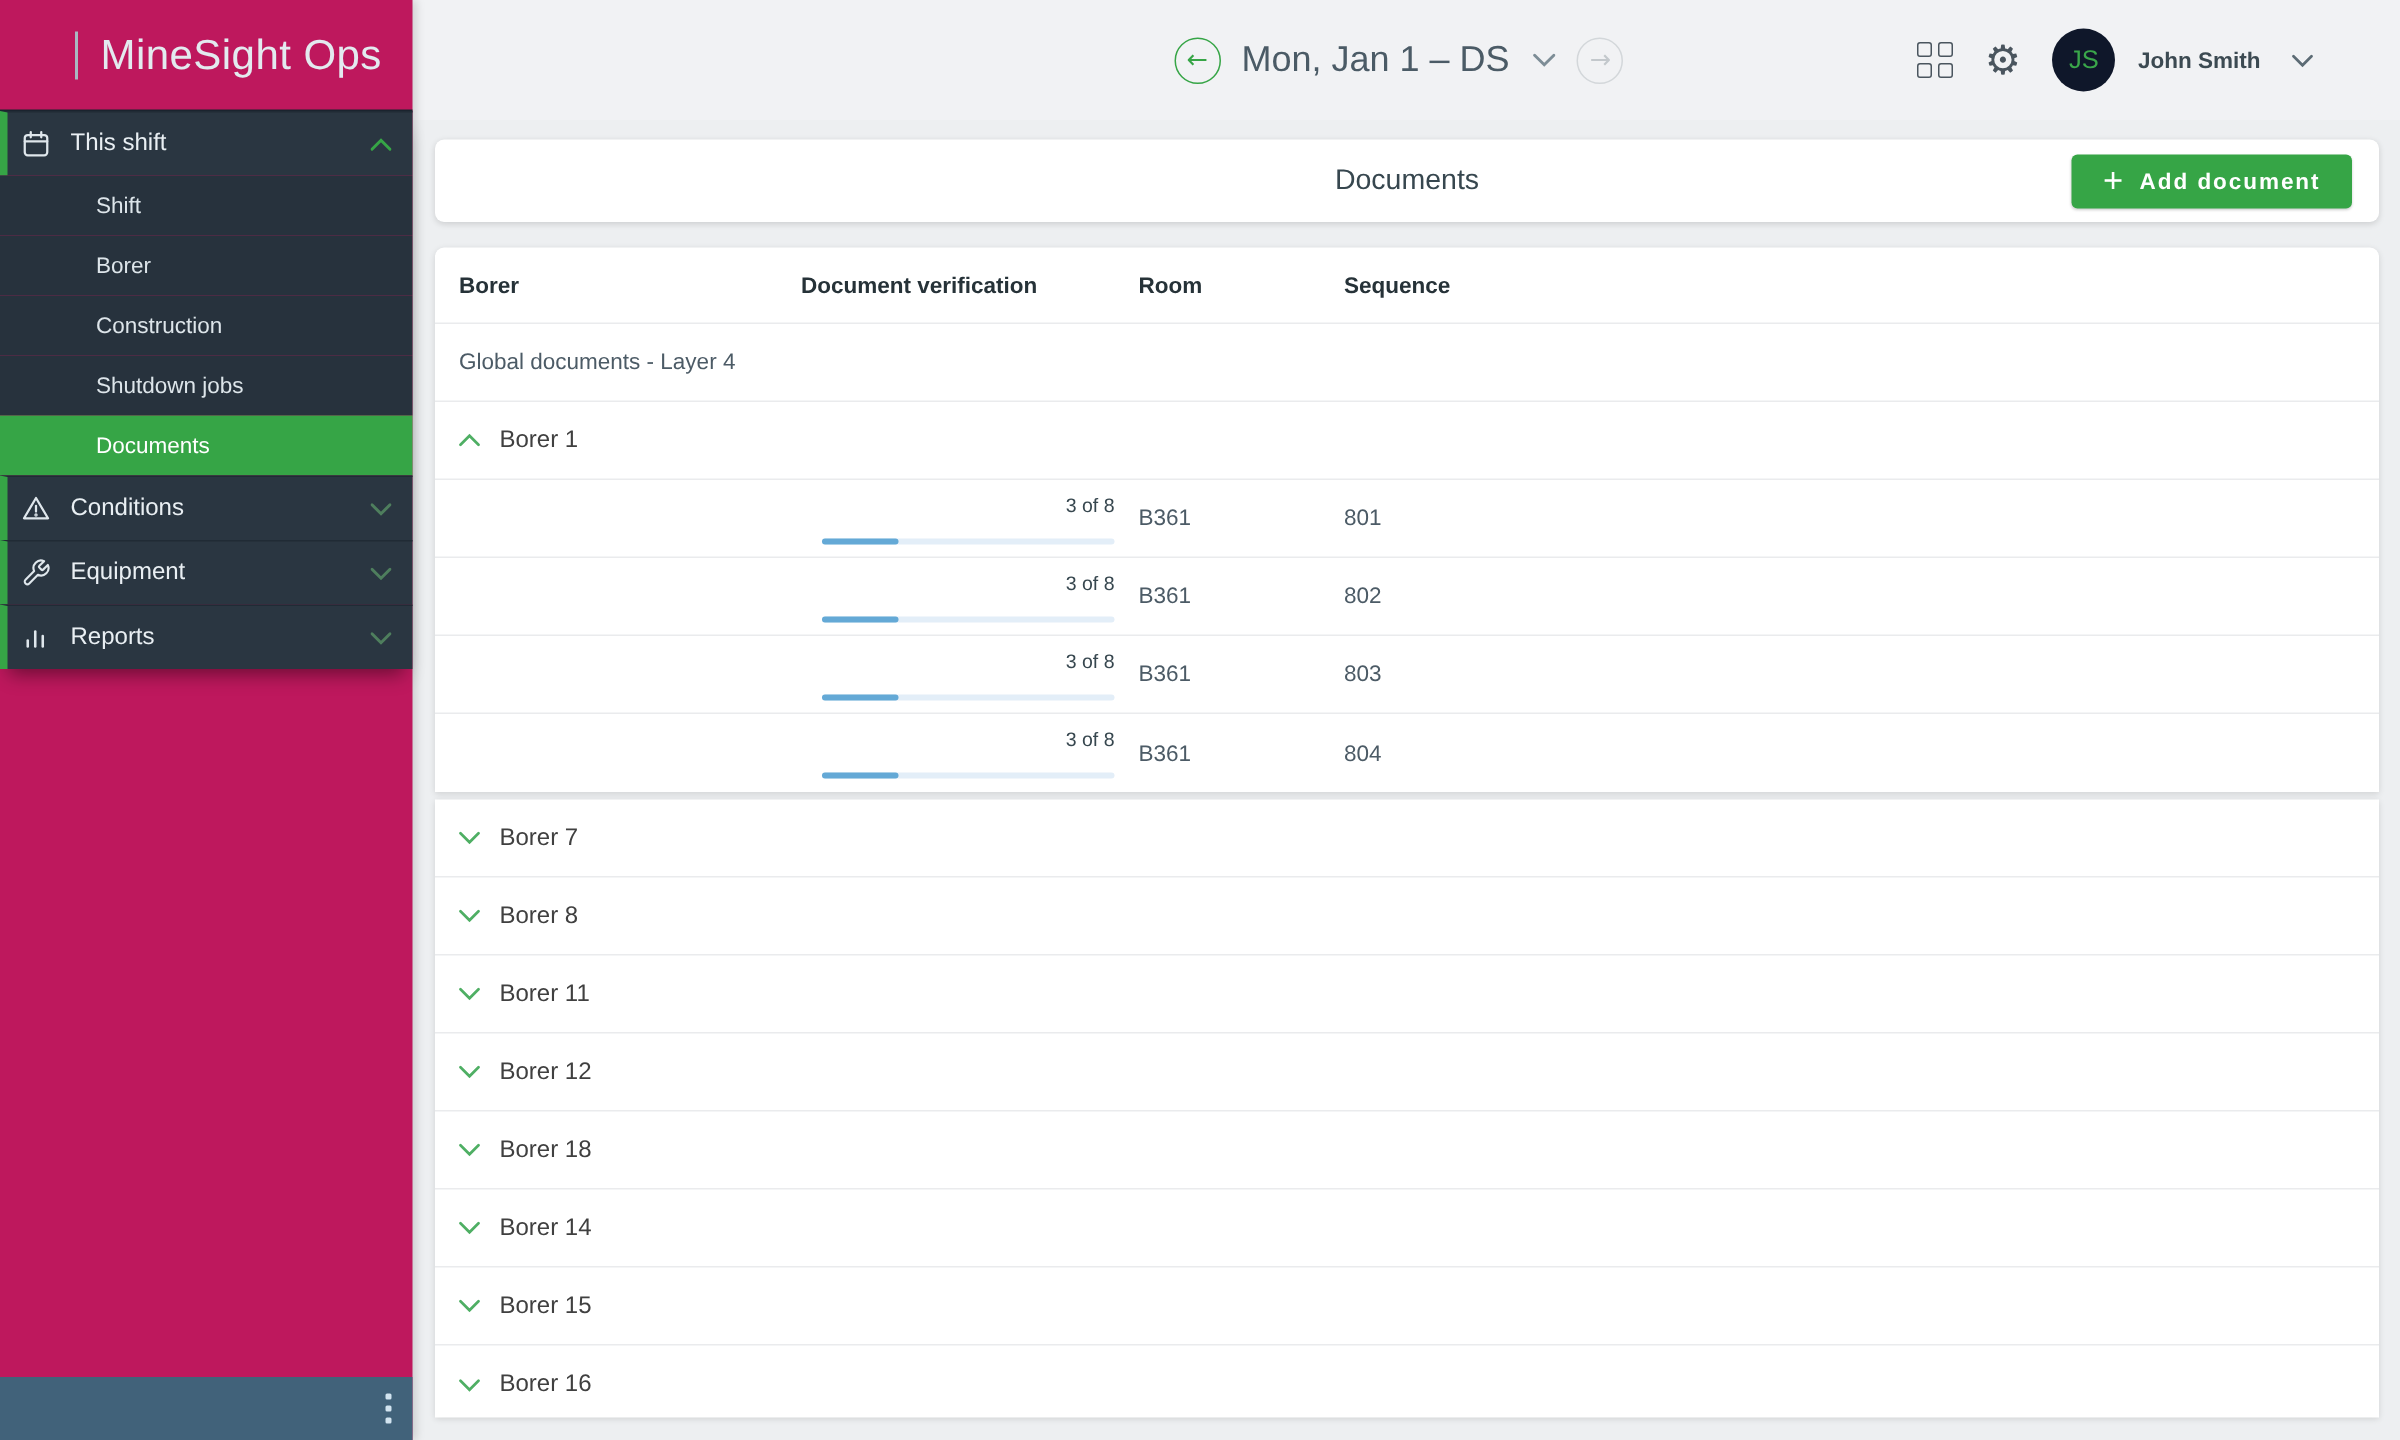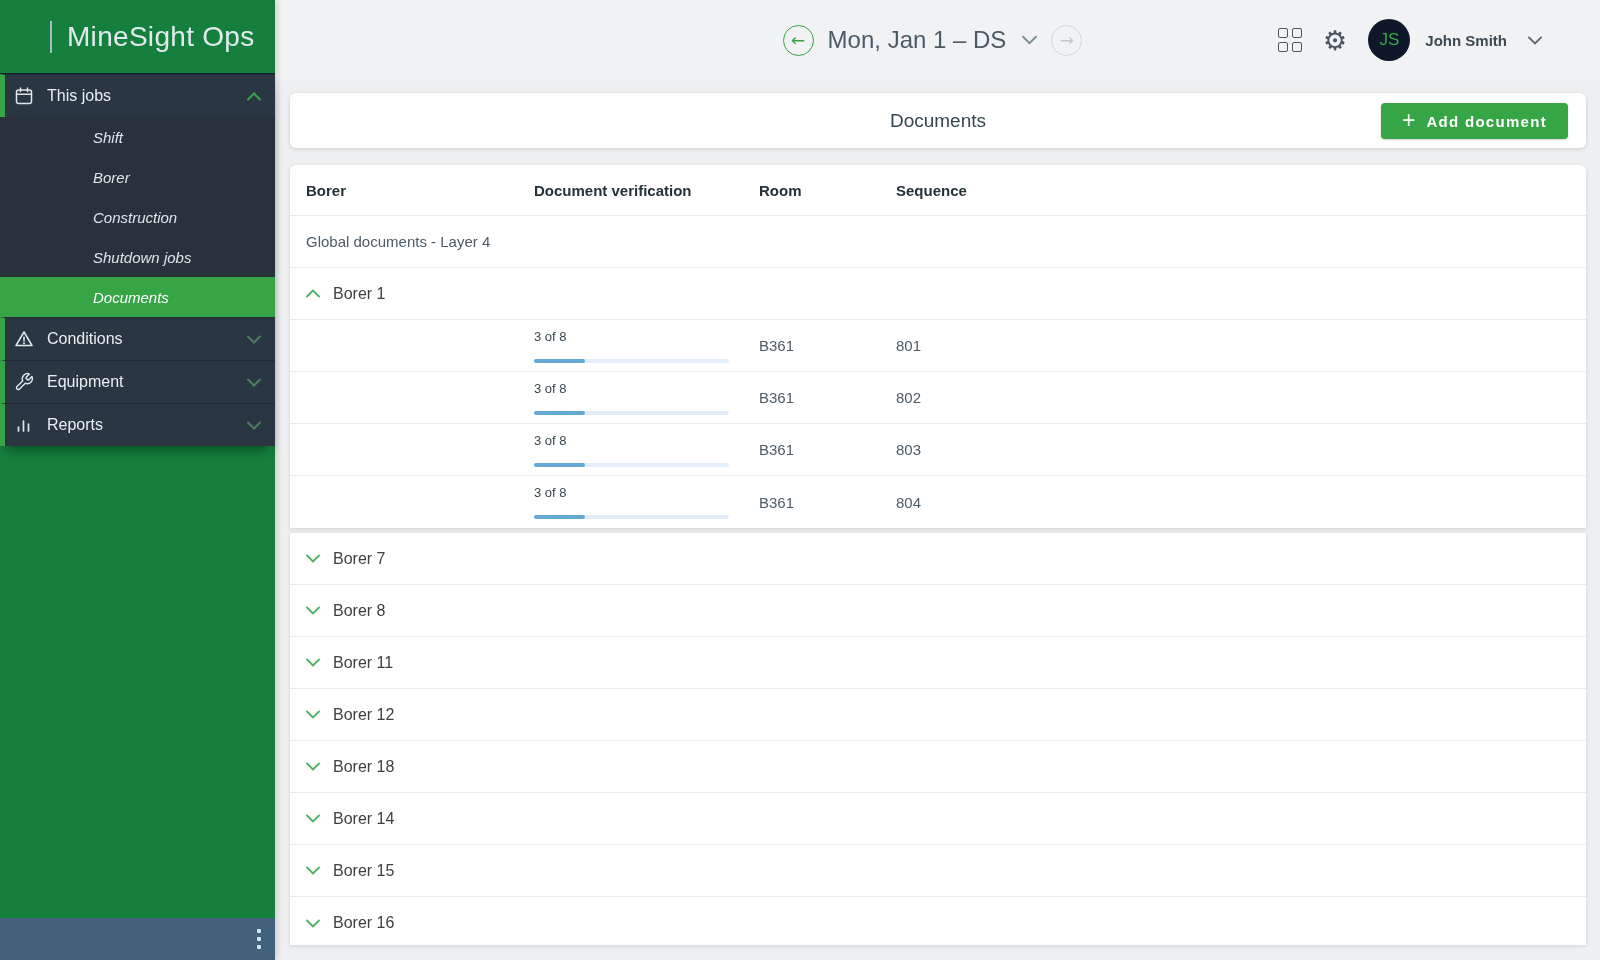--- a/index.html
+++ b/index.html
@@ -9,7 +9,7 @@
 
   
   .sidebar { position:absolute; left:0; top:0; width:275px; height:960px;
-             background:#15803d; z-index:5; box-shadow:2px 0 6px rgba(0,0,0,.15); }
+             background:#be185d; z-index:5; box-shadow:2px 0 6px rgba(0,0,0,.15); }
   .sidebar-header { height:74px; display:flex; align-items:center; padding-left:50px;
                     border-bottom:1px solid #1a242e; }
   .brand-bar { width:2px; height:32px; background:#a9b8c2; margin-right:15px; }

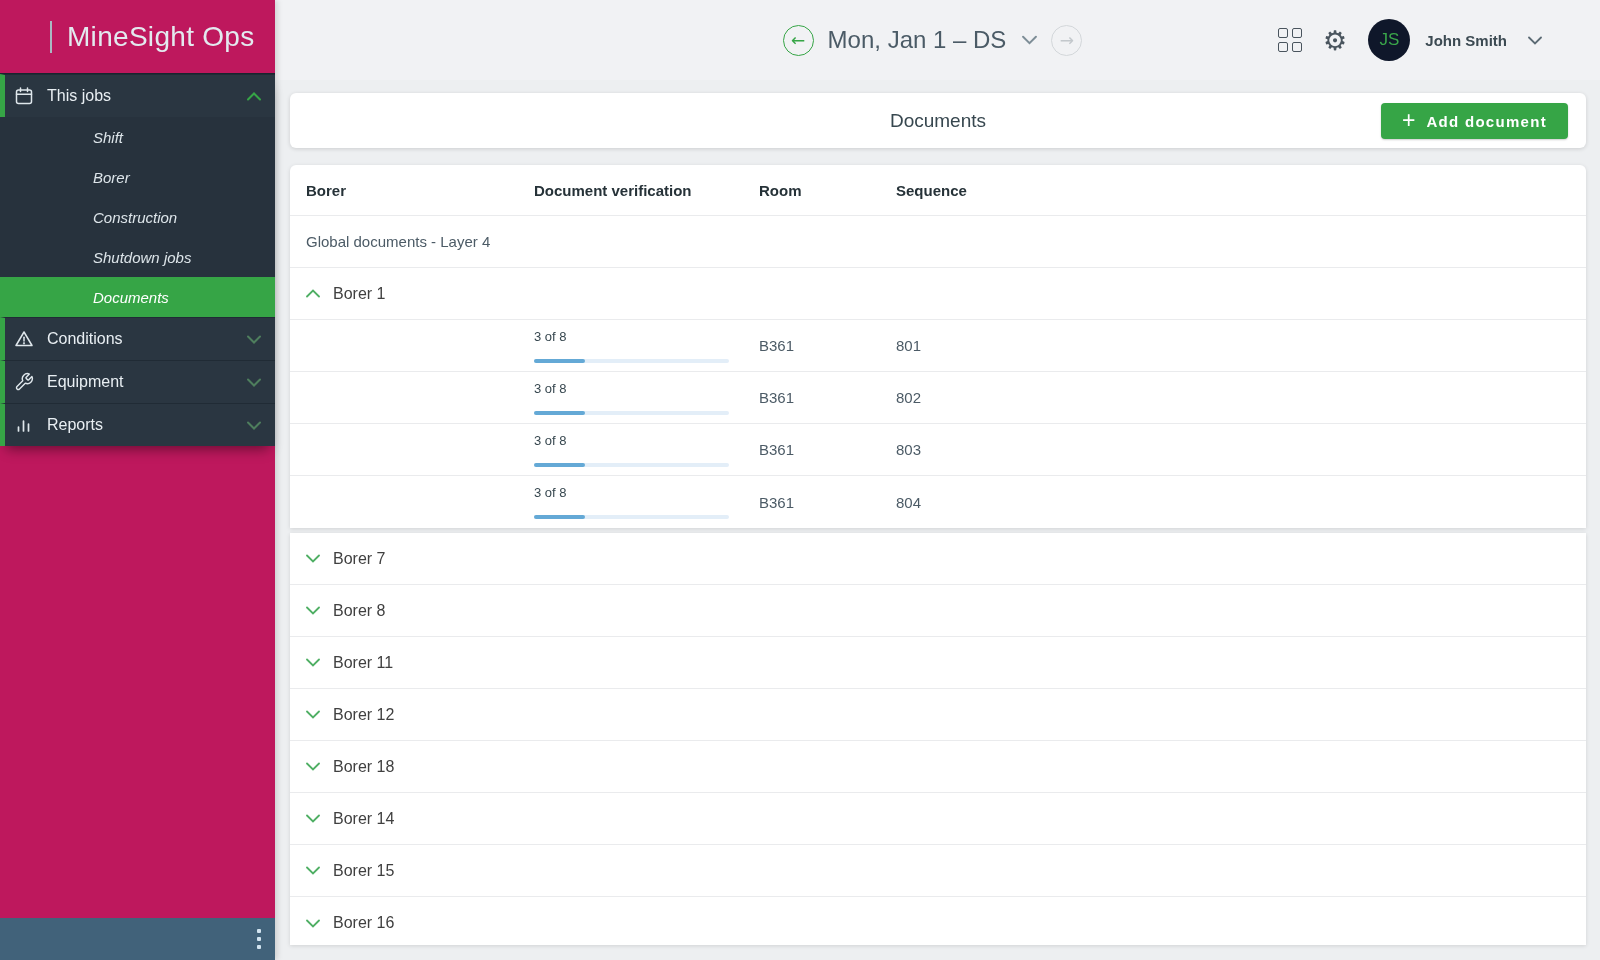--- a/index.html
+++ b/index.html
@@ -105,7 +105,7 @@
             <line x1="13.5" y1="2" x2="13.5" y2="5.5"></line>
           </svg>
         </span>
-        <span class="nav-label">This jobs</span>
+        <span class="nav-label">This shift</span>
         <svg class="chev" viewBox="0 0 14 9" fill="none" stroke="#36a546" stroke-width="2" stroke-linecap="round">
             <polyline points="1,7.5 7,1.5 13,7.5"></polyline>
           </svg>

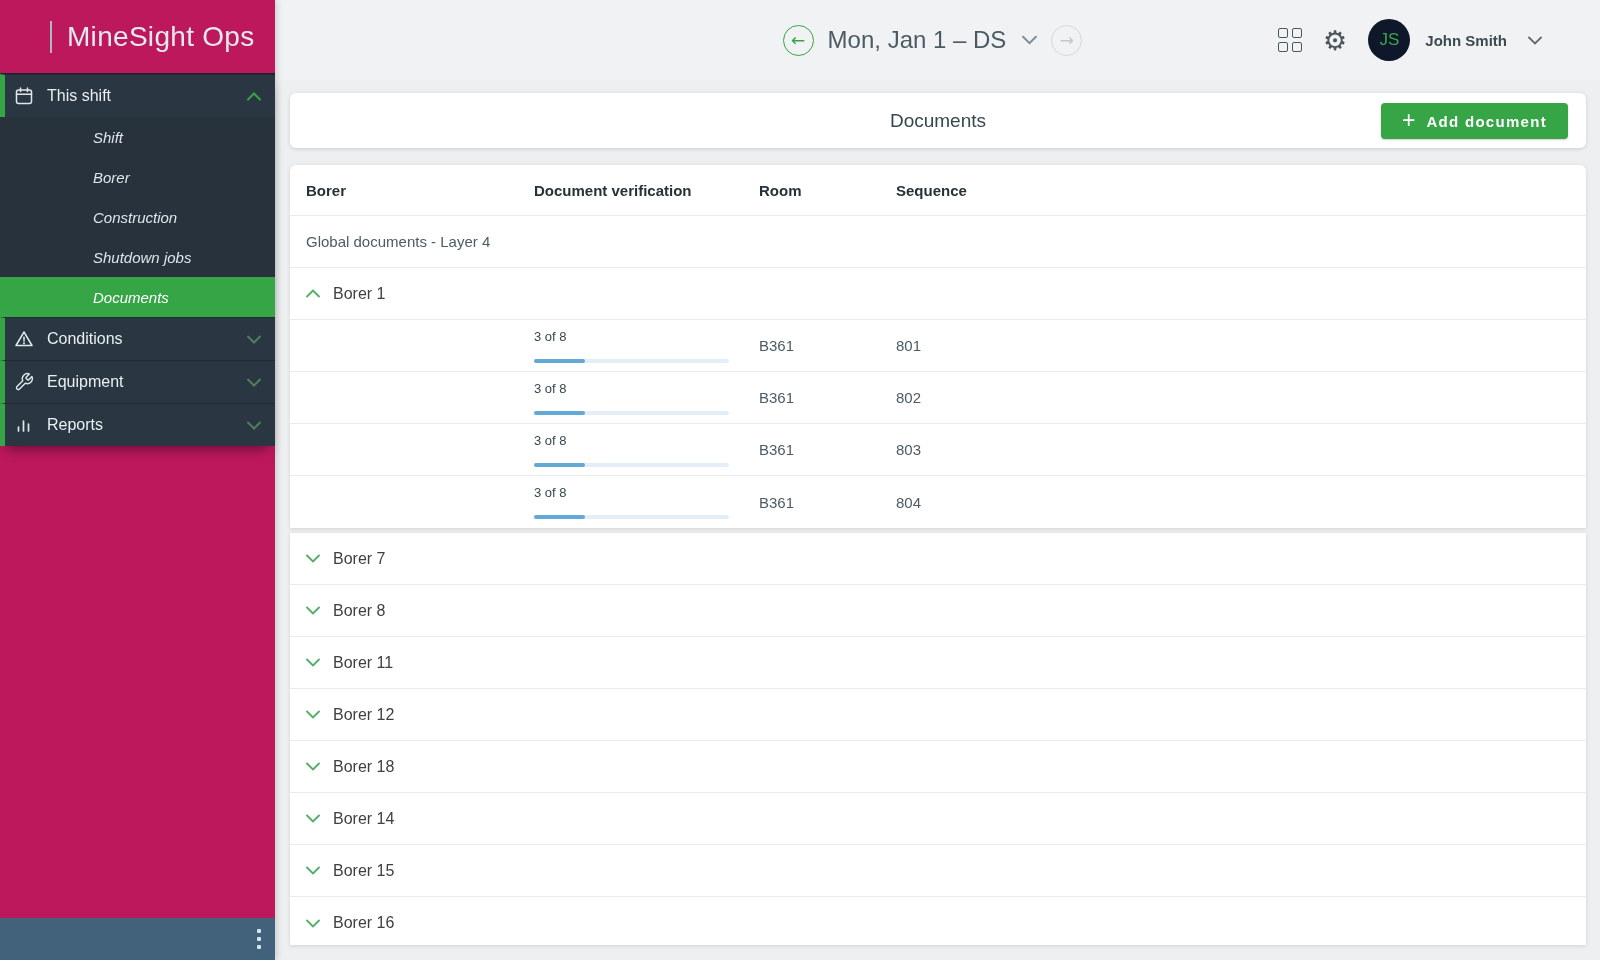--- a/index.html
+++ b/index.html
@@ -22,8 +22,8 @@
   .nav-row .nav-ico { width:20px; height:20px; margin-right:13px; color:#dfe7ec; flex:0 0 20px; }
   .nav-label { color:#e9eff3; font-size:16px; flex:1; }
   .chev { width:14px; height:9px; }
-  .submenu-item { height:40px; display:flex; align-items:center; padding-left:93px;
-                  color:#dde5ea; font-size:15px; background:#27323d; cursor:pointer;font-style:italic; }
+  .submenu-item { height:40px; display:flex; align-items:center; padding-left:64px;
+                  color:#dde5ea; font-size:15px; background:#27323d; cursor:pointer; }
   .submenu-item.active { background:#36a546; color:#ffffff; }
   .sidebar-bottom { position:absolute; left:0; bottom:0; width:275px; height:42px;
                     background:#41627a; display:flex; align-items:center;

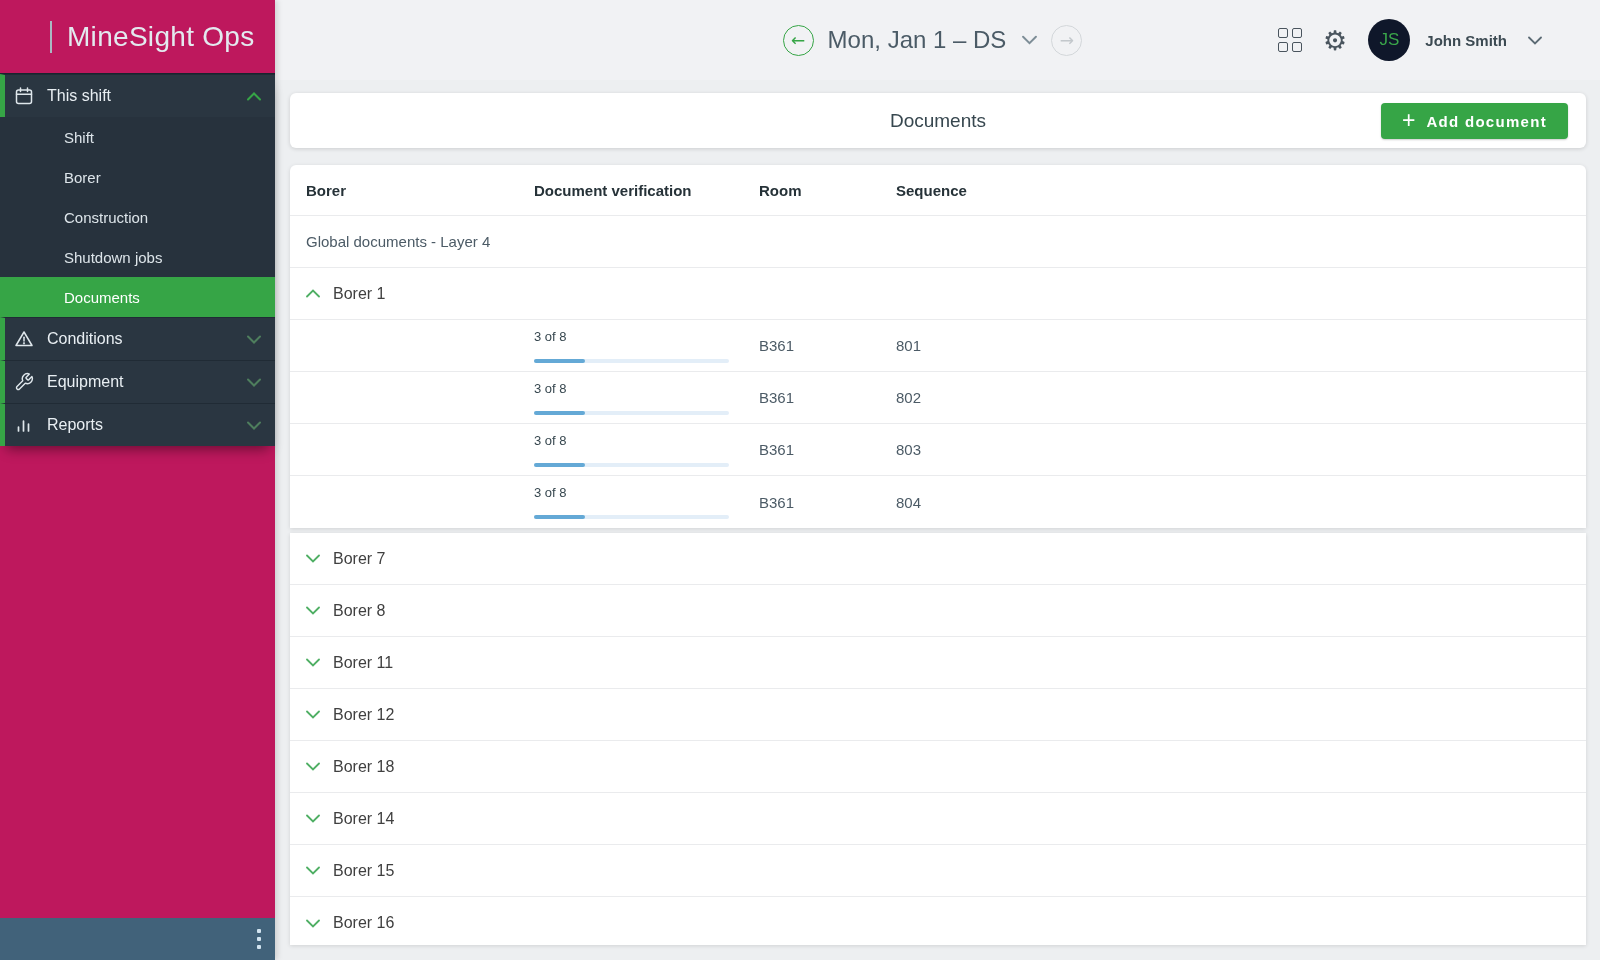--- a/index.html
+++ b/index.html
@@ -78,7 +78,7 @@
   .cell-text { font-size:15px; color:#4c5b66; }
   .group-cell { display:flex; align-items:center; gap:13px; cursor:pointer; }
   .group-label { font-size:16px; color:#404040; }
-  .verif-cell { display:flex; flex-direction:column; justify-content:center; gap:15px; }
+  .verif-cell { display:flex; flex-direction:column; justify-content:center; gap:15px;align-items:flex-end; }
   .verif-label { font-size:13px; color:#37474f; }
   .progress-track { width:195px; height:4px; border-radius:2px; background:#e3eef8; }
   .progress-fill { height:4px; border-radius:2px; background:#64a9d6; }

